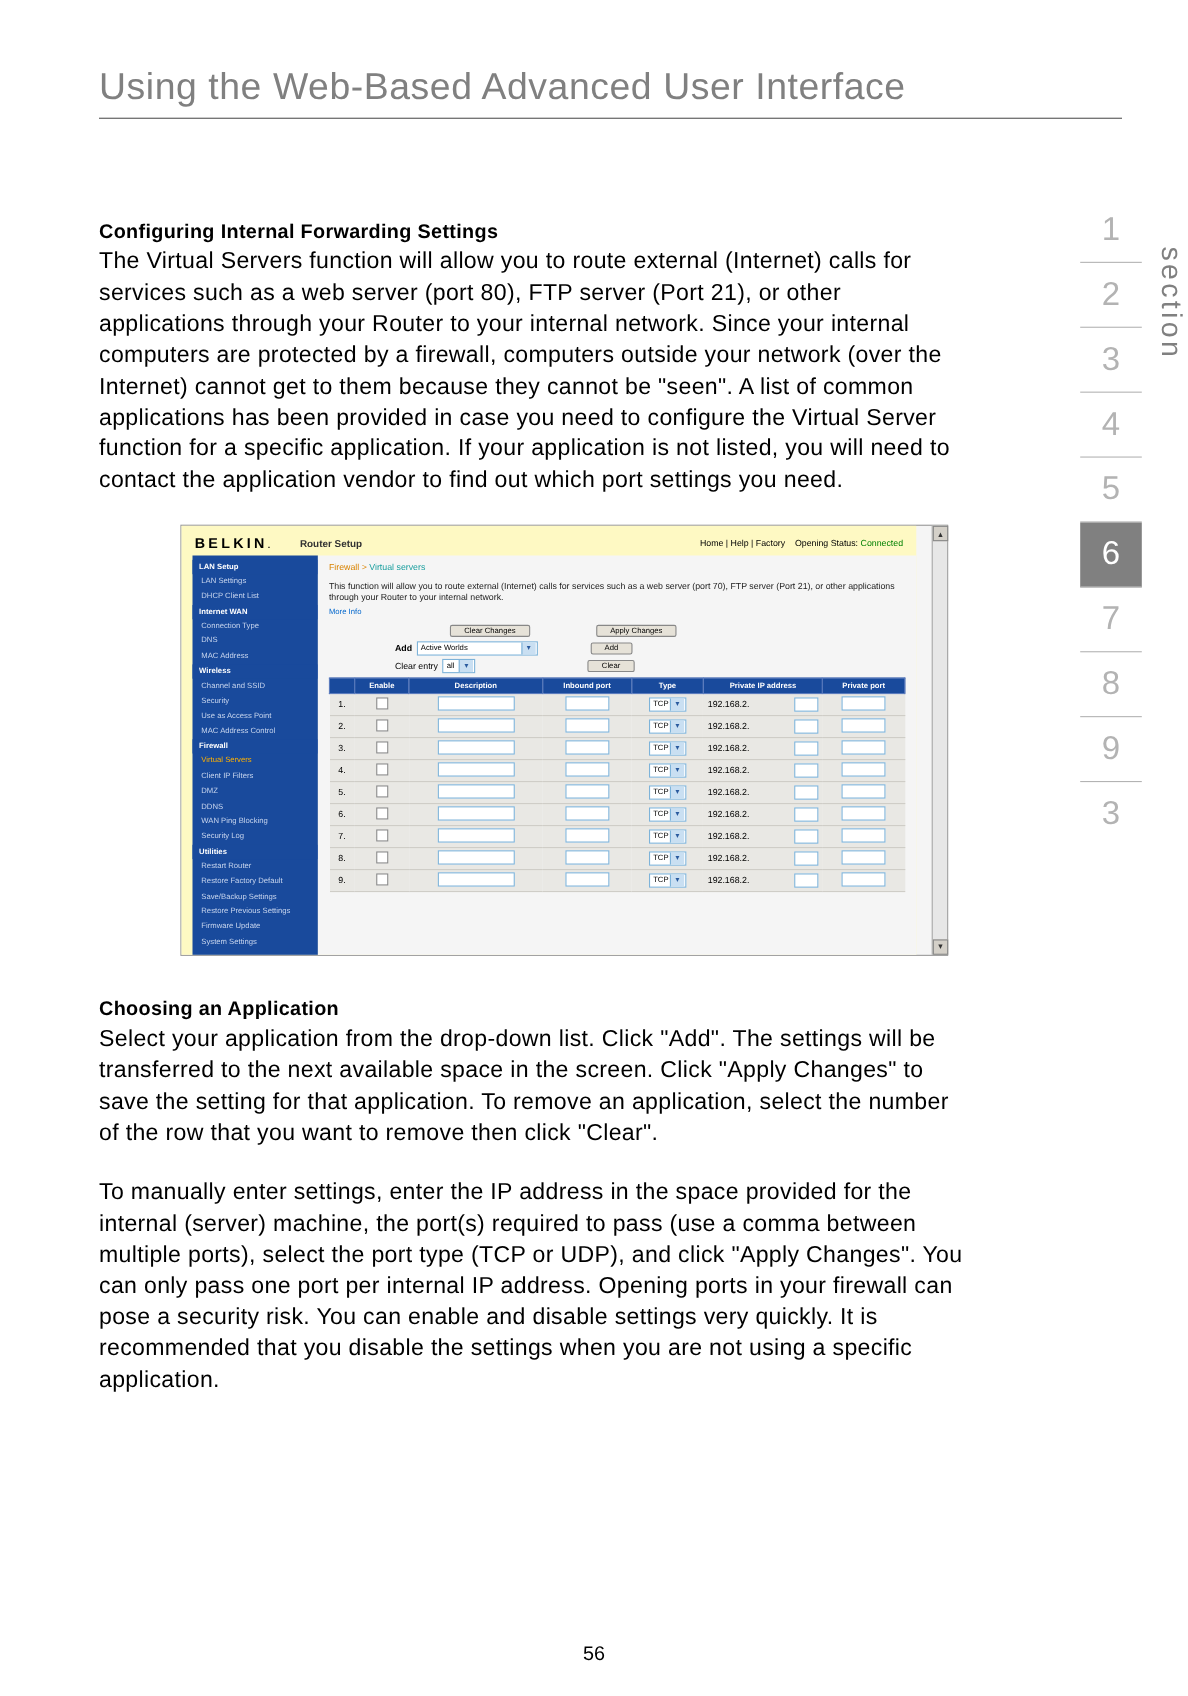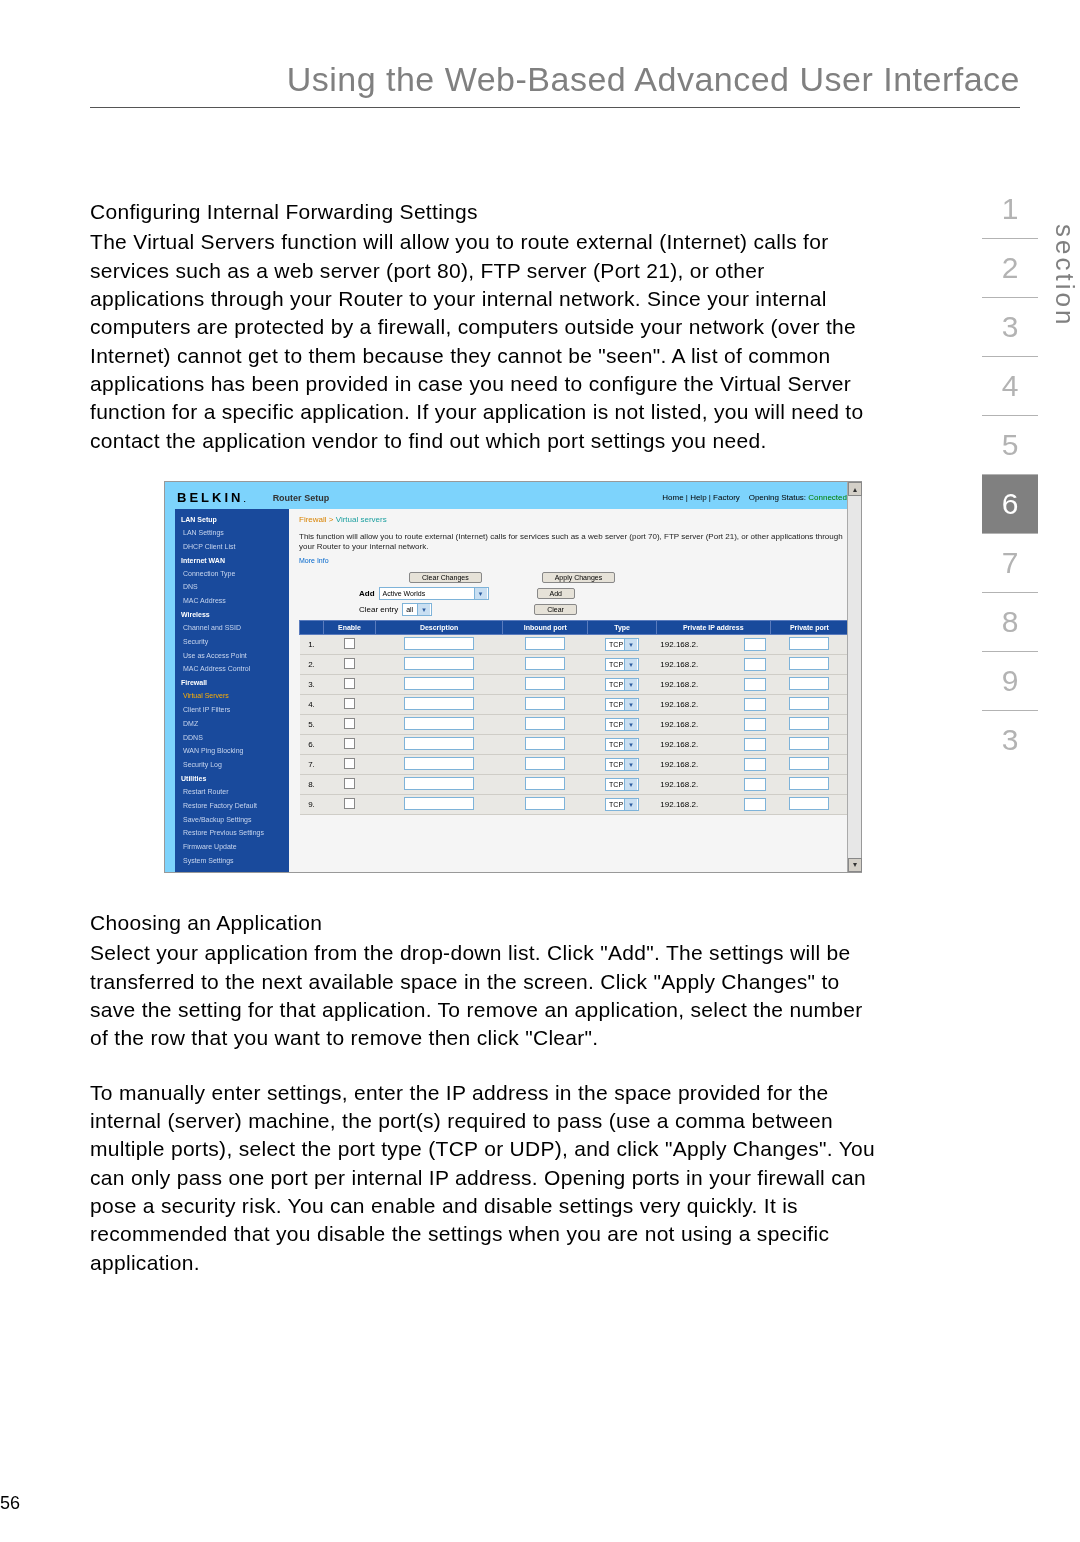--- a/index.html
+++ b/index.html
@@ -22,7 +22,6 @@
     letter-spacing: 0.5px;
     margin-bottom: 8px;
     font-family: Arial, Helvetica, sans-serif;
-    text-align: right;
   }
   .hr-line {
     border: none;

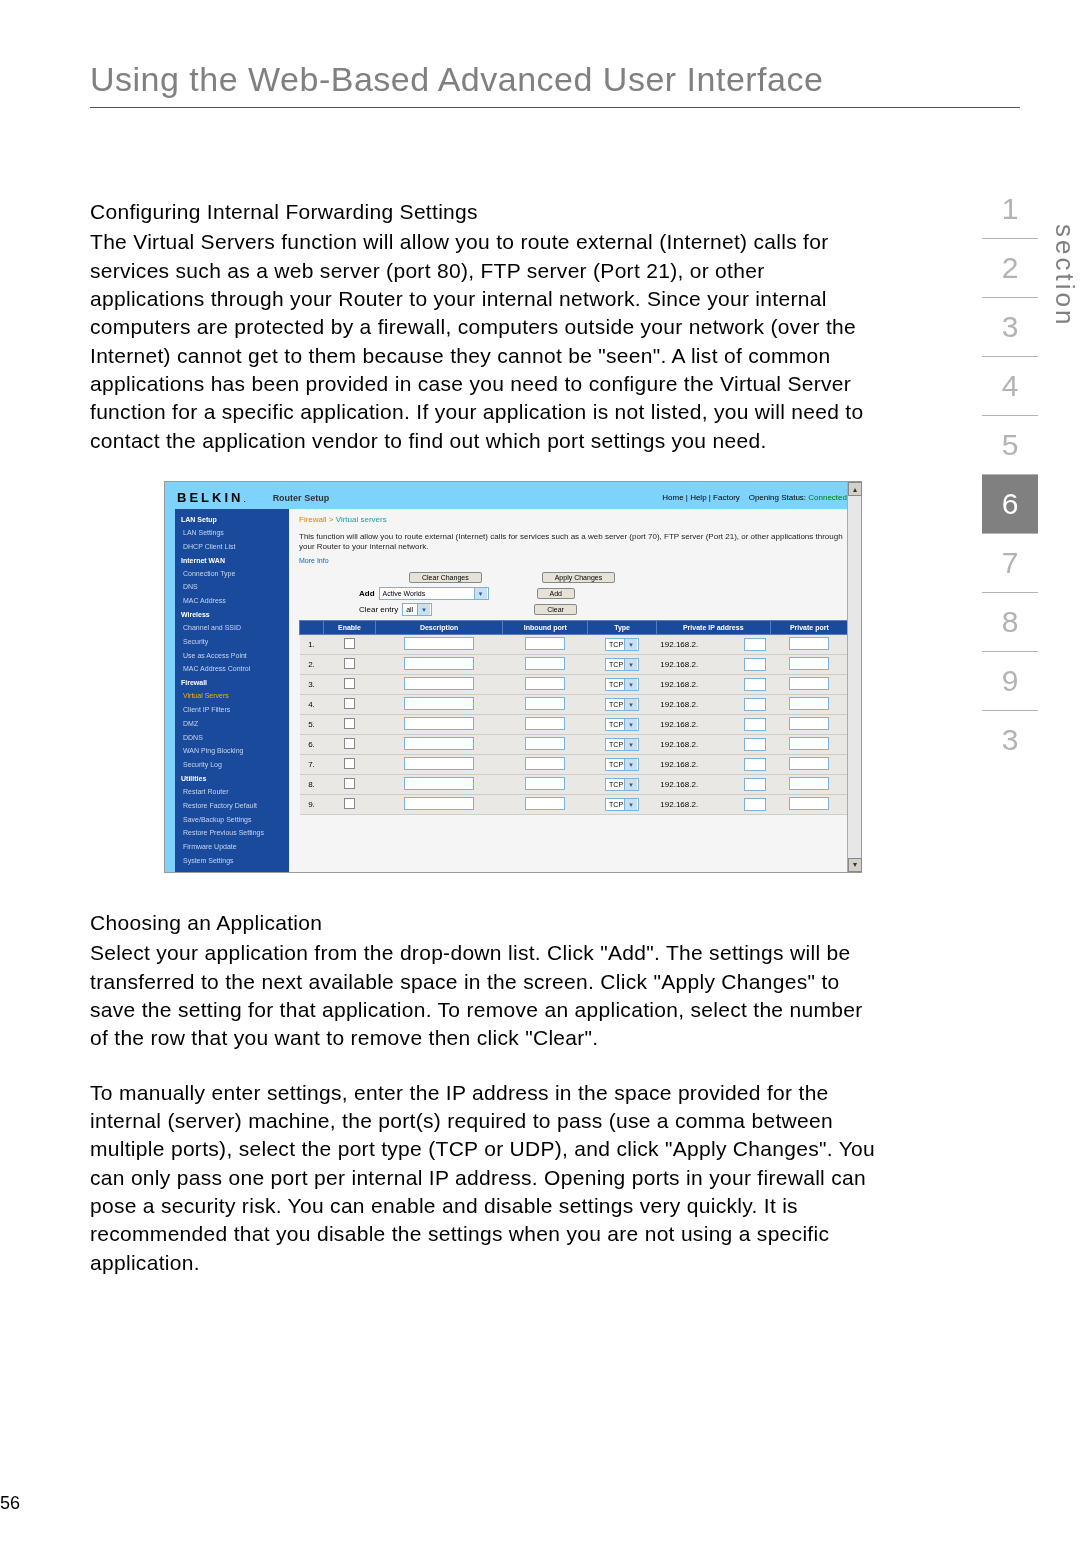--- a/index.html
+++ b/index.html
@@ -37,8 +37,8 @@
     max-width: 790px;
   }
   .section-h {
-    font-size: 21px;
-    font-weight: normal;
+    font-size: 18px;
+    font-weight: bold;
     letter-spacing: 0.3px;
     margin-bottom: 2px;
   }

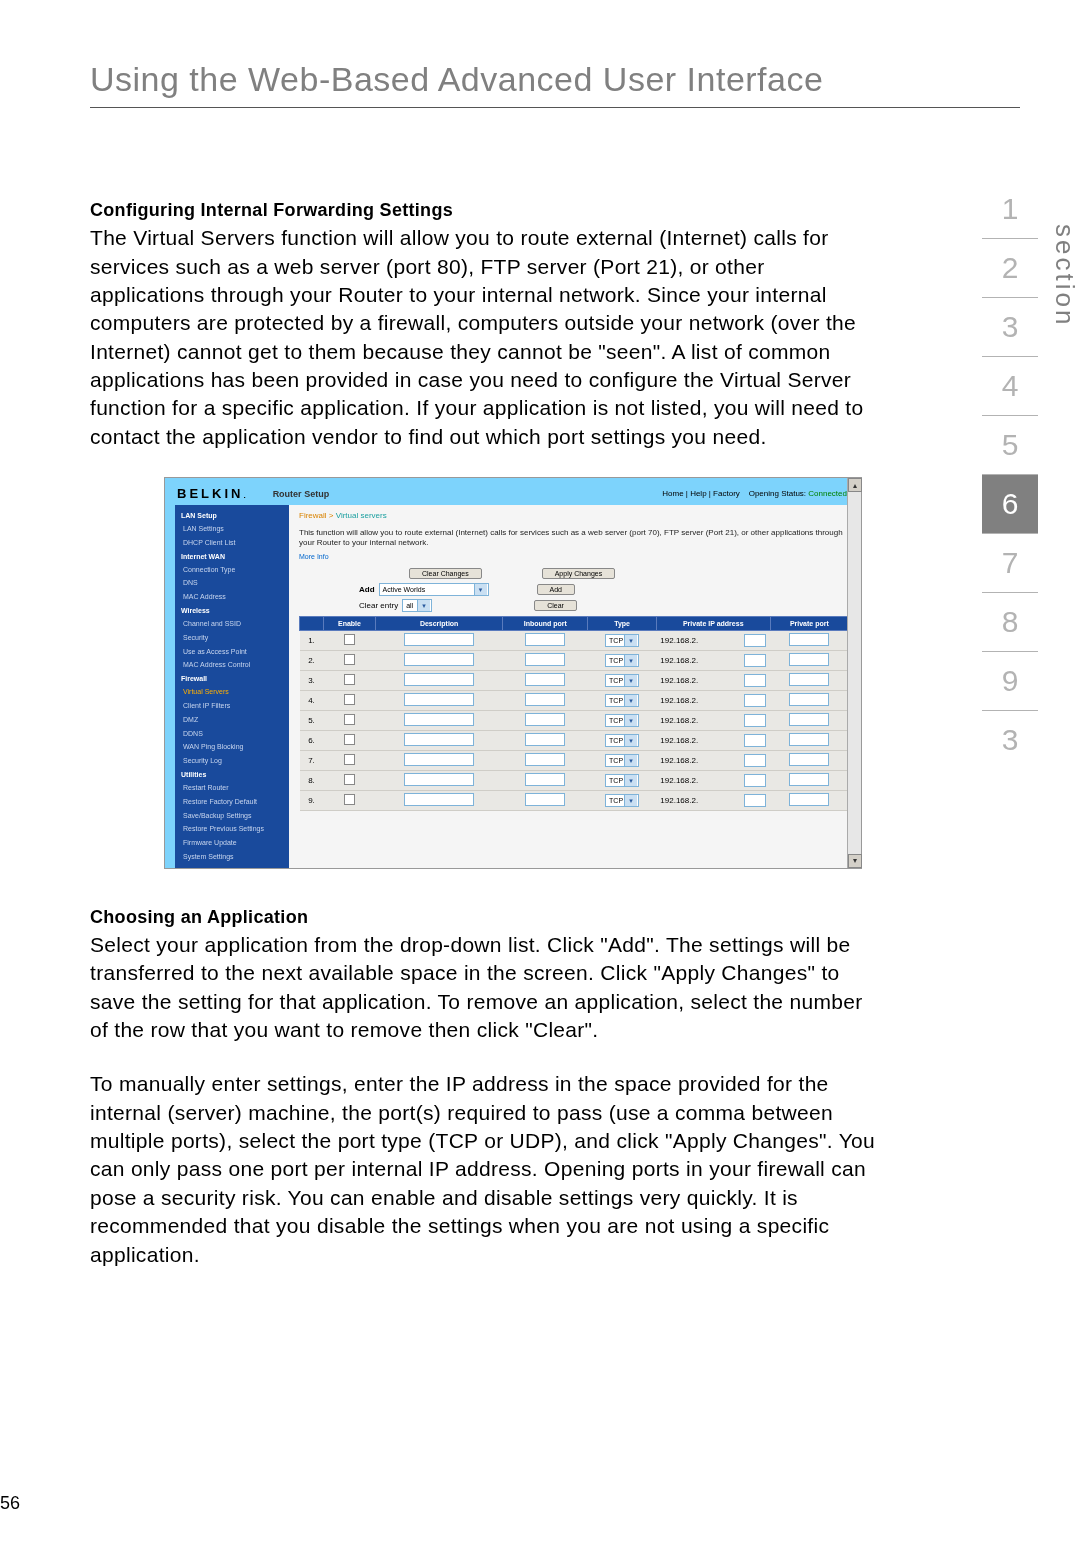--- a/index.html
+++ b/index.html
@@ -66,8 +66,8 @@
   .scroll-arrow-top { position: absolute; top: 0; }
   .scroll-arrow-bot { position: absolute; bottom: 0; }
   .router-inner {
-    margin-right: 2px;
-    background: #7dd3fc;
+    margin-right: 28px;
+    background: #fef9c3;
     font-family: Tahoma, Arial, sans-serif;
   }
   .r-header {

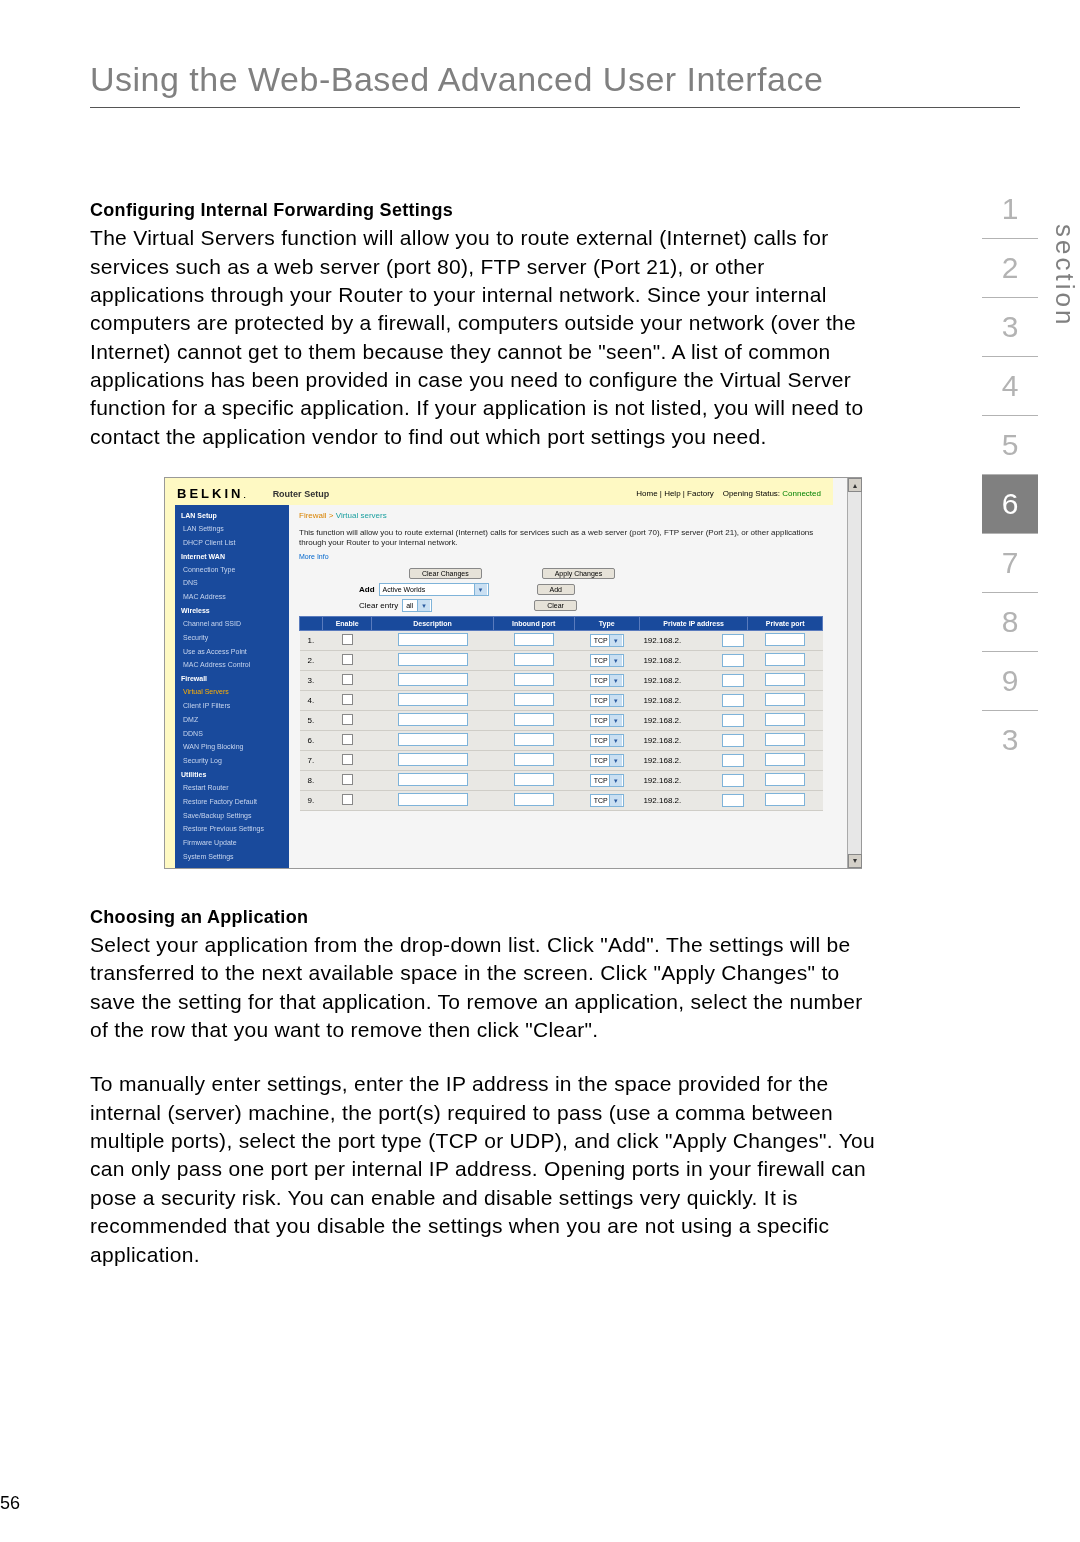--- a/index.html
+++ b/index.html
@@ -138,6 +138,7 @@
     position: absolute;
     bottom: 28px;
     left: 0; right: 0;
+    text-align: center;
     font-size: 18px;
   }
   

